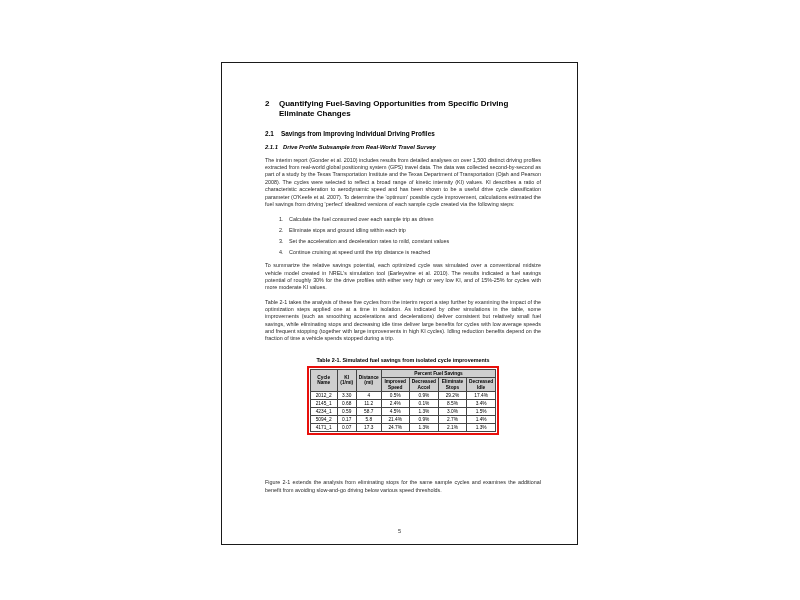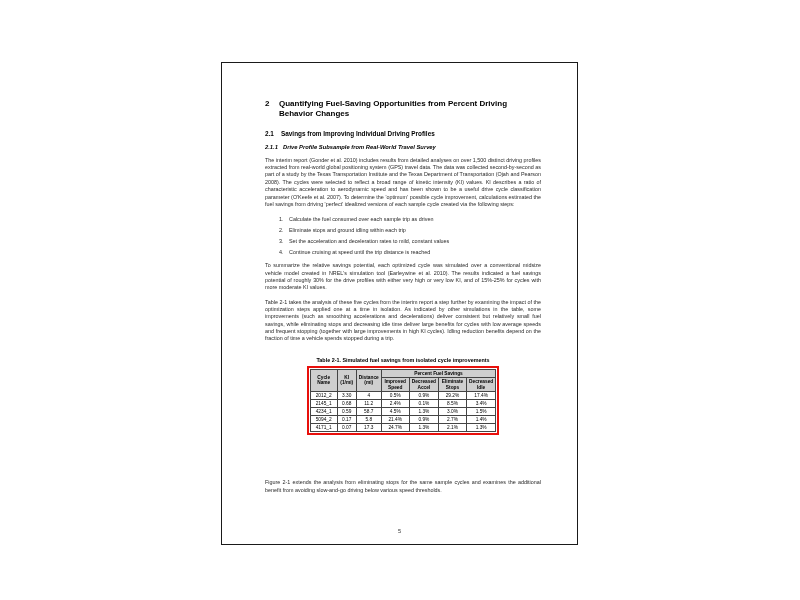--- a/index.html
+++ b/index.html
@@ -41,7 +41,7 @@
 
       <div class="h1">
         <span class="num">2</span>
-        <span>Quantifying Fuel-Saving Opportunities from Percent Driving Behavior Changes</span>
+        <span>Quantifying Fuel-Saving Opportunities from Specific Driving Eliminate Changes</span>
       </div>
 
       <div class="h2">

